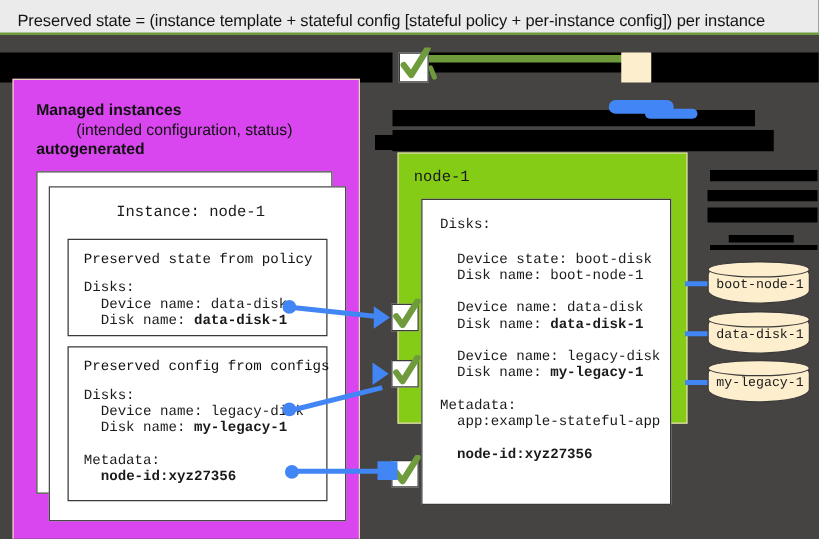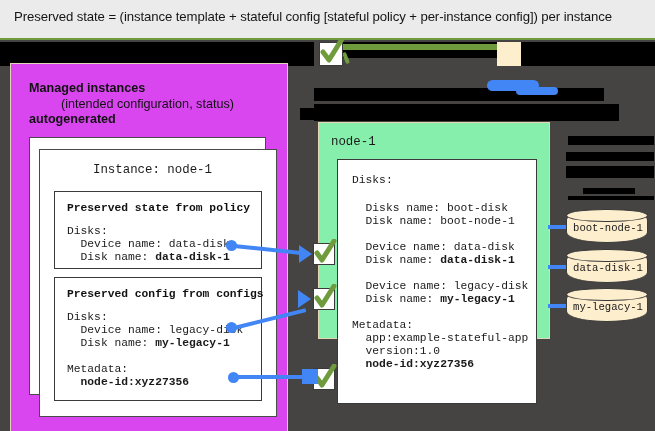--- a/index.html
+++ b/index.html
@@ -13,7 +13,7 @@
 
   
   .caption-bar{
-    position:absolute;left:0;top:0;width:655px;height:40px;
+    position:absolute;left:0;top:0;width:655px;height:28px;
     background:#ebebeb;
     border-bottom:2px solid #6f9b3d;
     box-sizing:border-box;

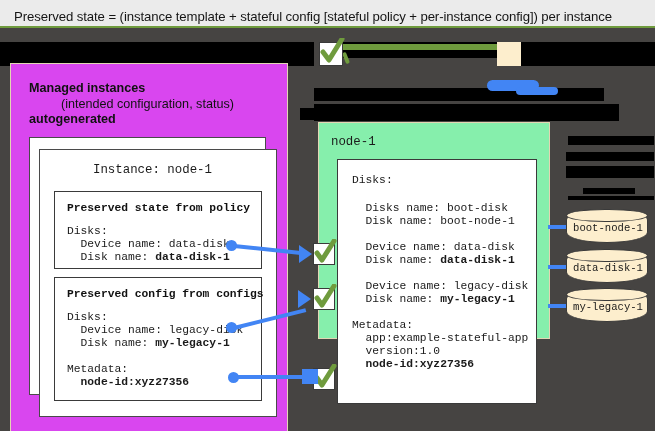--- a/index.html
+++ b/index.html
@@ -65,7 +65,7 @@
   
   .panel-right{
     position:absolute;left:318px;top:122px;width:232px;height:217px;
-    background:#86efac;border:1px solid #e3d6b4;box-sizing:border-box;
+    background:#84cc16;border:1px solid #e3d6b4;box-sizing:border-box;
   }
   .panel-right .rtitle{position:absolute;left:12px;top:12px;font-size:12.4px;}
   .panel-right .rcard{

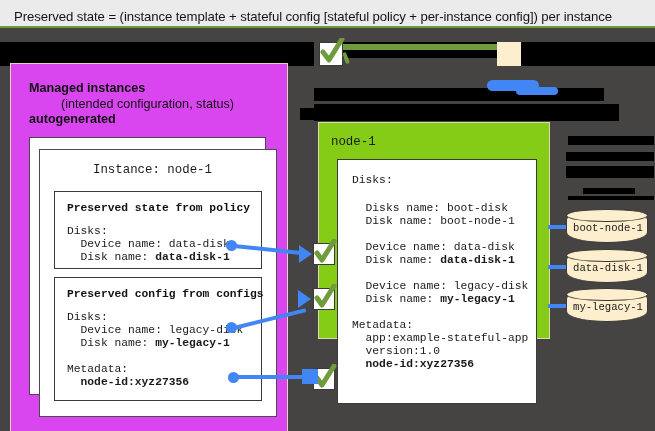--- a/index.html
+++ b/index.html
@@ -58,7 +58,7 @@
   .subcard{
     position:absolute;background:#fff;border:1px solid #3a3a3a;box-sizing:border-box;
   }
-  .subcard .st{font-size:11.3px;font-weight:bold;color:#111;}
+  .subcard .st{font-size:11.3px;font-weight:normal;color:#111;}
   .txt{position:absolute;font-size:11.3px;line-height:13.6px;white-space:pre;}
   .b{font-weight:bold;}
 

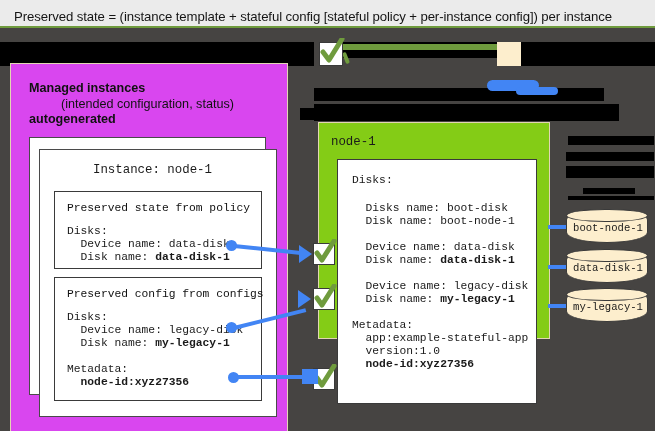--- a/index.html
+++ b/index.html
@@ -174,7 +174,7 @@
     <div class="rcard">
       <div class="txt mono" style="left:14px;top:14px;">Disks:</div>
 
-      <div class="txt mono" style="left:14px;top:42px;">  Disks name: boot-disk</div>
+      <div class="txt mono" style="left:14px;top:42px;">  Device state: boot-disk</div>
       <div class="txt mono" style="left:14px;top:55px;">  Disk name: boot-node-1</div>
 
       <div class="txt mono" style="left:14px;top:81px;">  Device name: data-disk</div>

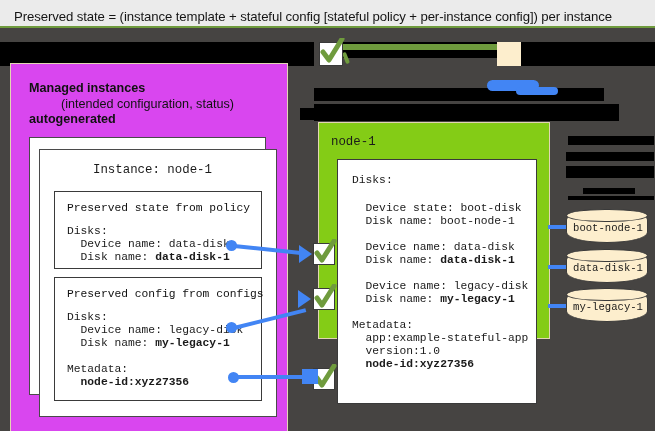--- a/index.html
+++ b/index.html
@@ -185,7 +185,6 @@
 
       <div class="txt mono" style="left:14px;top:159px;">Metadata:</div>
       <div class="txt mono" style="left:14px;top:172px;">  app:example-stateful-app</div>
-      <div class="txt mono" style="left:14px;top:185px;">  version:1.0</div>
       <div class="txt mono b" style="left:14px;top:198px;">  node-id:xyz27356</div>
     </div>
   </div>

